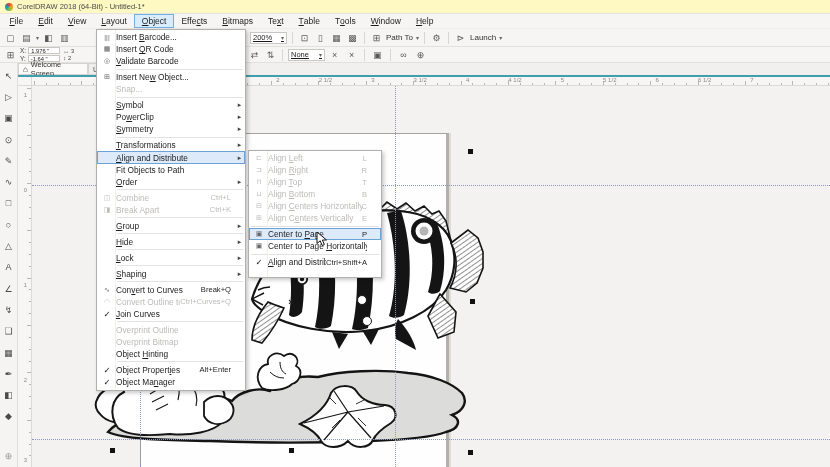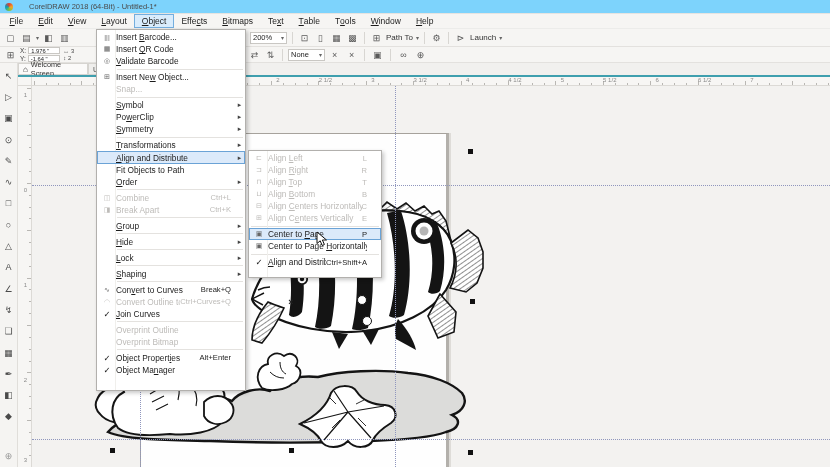--- a/index.html
+++ b/index.html
@@ -8,8 +8,8 @@
   .app *{box-sizing:border-box;}
 
   
-  .titlebar{position:absolute;left:0;top:0;right:0;height:14px;background:#7dd3fc;
-    border-bottom:1px solid #e6e4e1;display:flex;align-items:center;gap:16px;padding-left:5px;}
+  .titlebar{position:absolute;left:0;top:0;right:0;height:14px;background:#fef9c3;
+    border-bottom:1px solid #e6e4e1;display:flex;align-items:center;gap:4px;padding-left:5px;}
   .logo{width:8px;height:8px;border-radius:50%;
     background:conic-gradient(#e23d2e,#f5a623,#7ac143,#00a0c6,#e23d2e);flex:0 0 auto;}
   .title-text{font-size:7.5px;color:#4a4a4a;white-space:nowrap;}

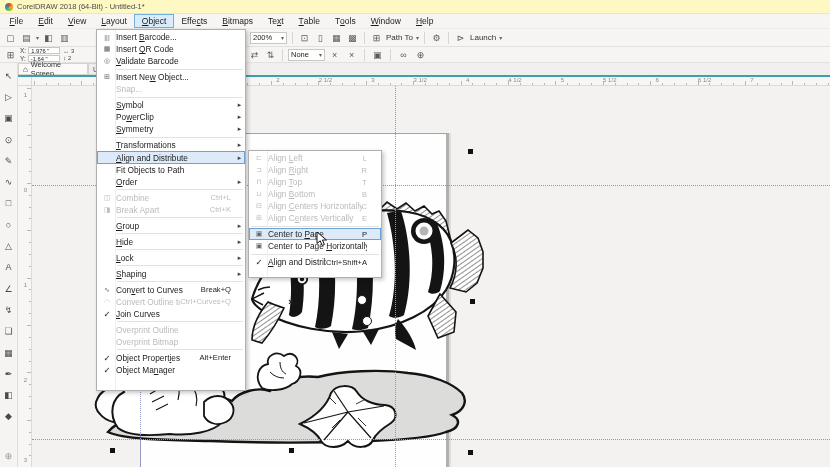--- a/index.html
+++ b/index.html
@@ -32,7 +32,7 @@
   .tb-sep{width:1px;height:12px;background:#d8d6d2;margin:0 2px;flex:0 0 auto;}
   .dd{font-size:6px;color:#666;}
   .combo{display:flex;align-items:center;background:#fff;border:1px solid #c9c7c3;height:12px;
-    font-size:7.5px;padding:0 2px;gap:2px;}
+    font-size:7.5px;padding:0 2px;gap:2px;text-decoration:underline;}
   .combo .cval{min-width:26px;}
   .tb-label{font-size:8px;color:#333;}
   .xy-block{display:flex;flex-direction:column;justify-content:center;gap:1px;font-size:6.5px;color:#444;}

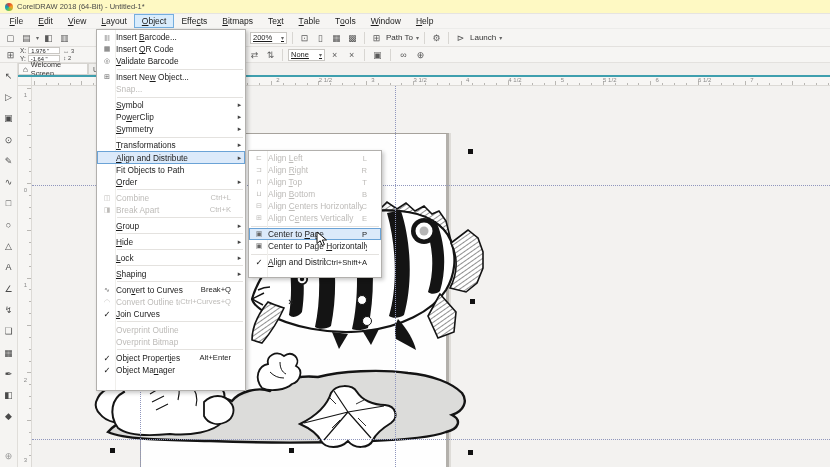--- a/index.html
+++ b/index.html
@@ -612,6 +612,12 @@
           <span class="mi-shortcut"></span>
           <span class="mi-arrow"></span>
         </div>
+        <div class="menu-item">
+          <span class="mi-gutter"></span>
+          <span class="mi-label">Object <u>H</u>inting</span>
+          <span class="mi-shortcut"></span>
+          <span class="mi-arrow"></span>
+        </div>
         <div class="menu-sep"></div>
         <div class="menu-item">
           <span class="mi-gutter check">✓</span>

